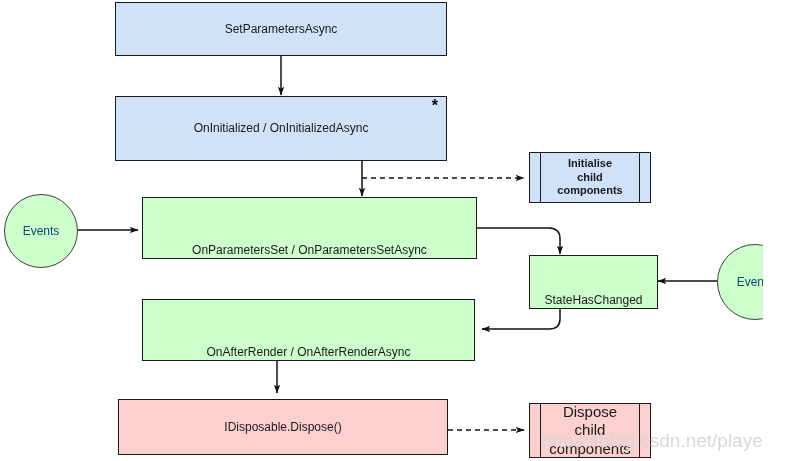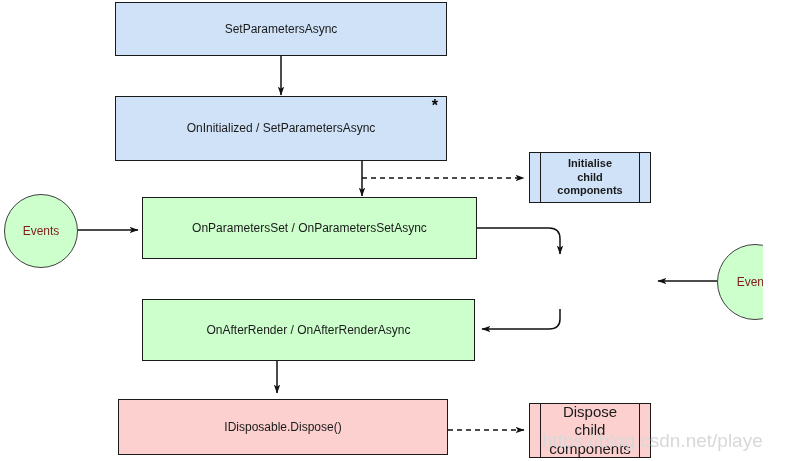--- a/index.html
+++ b/index.html
@@ -120,7 +120,7 @@
   </div>
 
   <div class="node blue" style="left:115px; top:96px; width:332px; height:65px;">
-    <span class="label">OnInitialized / SetParametersAsync</span>
+    <span class="label">OnInitialized / OnInitializedAsync</span>
     <span class="asterisk">*</span>
   </div>
 

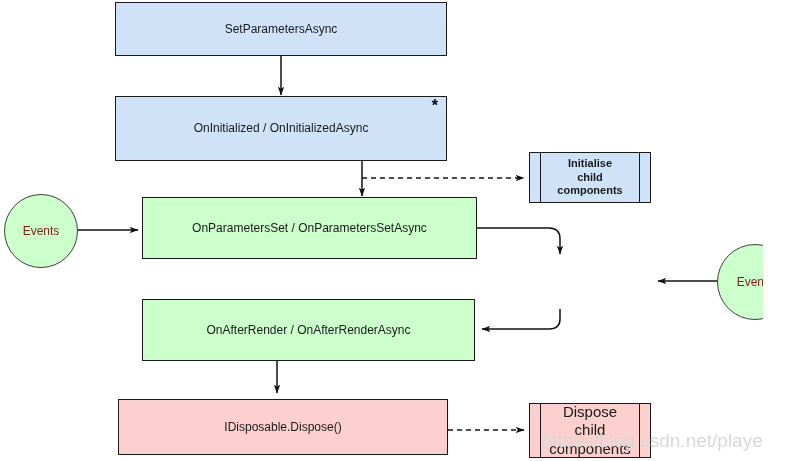--- a/index.html
+++ b/index.html
@@ -43,7 +43,7 @@
     align-items: center;
     justify-content: center;
     font-size: 12px;
-    color: #7f1d1d;
+    color: #0c4a6e;
     z-index: 3;
   }
   

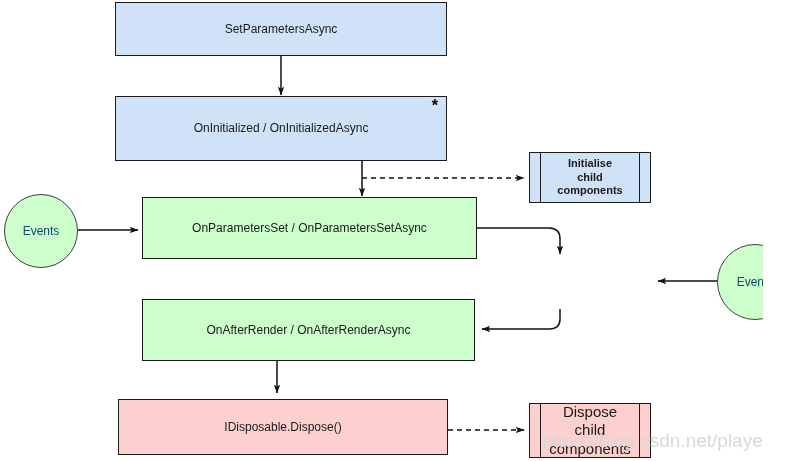--- a/index.html
+++ b/index.html
@@ -30,7 +30,7 @@
   }
   .node .label { pointer-events: none; white-space: pre-line; }
   .blue  { background: #cfe2f8; }
-  .green { background: #ccffcc; }
+  .green { background: #ccffcc; align-items: flex-end; }
   .pink  { background: #fcd0cf; }
 
   .circle {

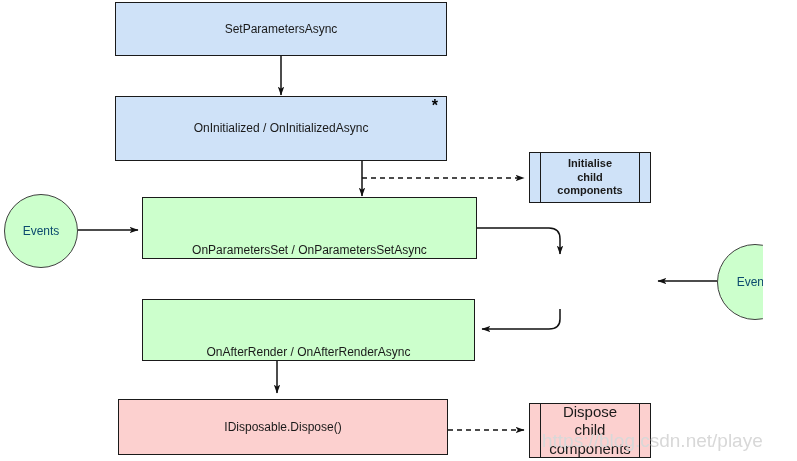--- a/index.html
+++ b/index.html
@@ -138,6 +138,9 @@
     <span class="label">OnParametersSet / OnParametersSetAsync</span>
   </div>
 
+  <div class="node green" style="left:529px; top:255px; width:129px; height:54px;">
+    <span class="label">StateHasChanged</span>
+  </div>
 
   <div class="circle" style="left:717px; top:244px; width:76px; height:76px;">
     <span class="label">Events</span>

